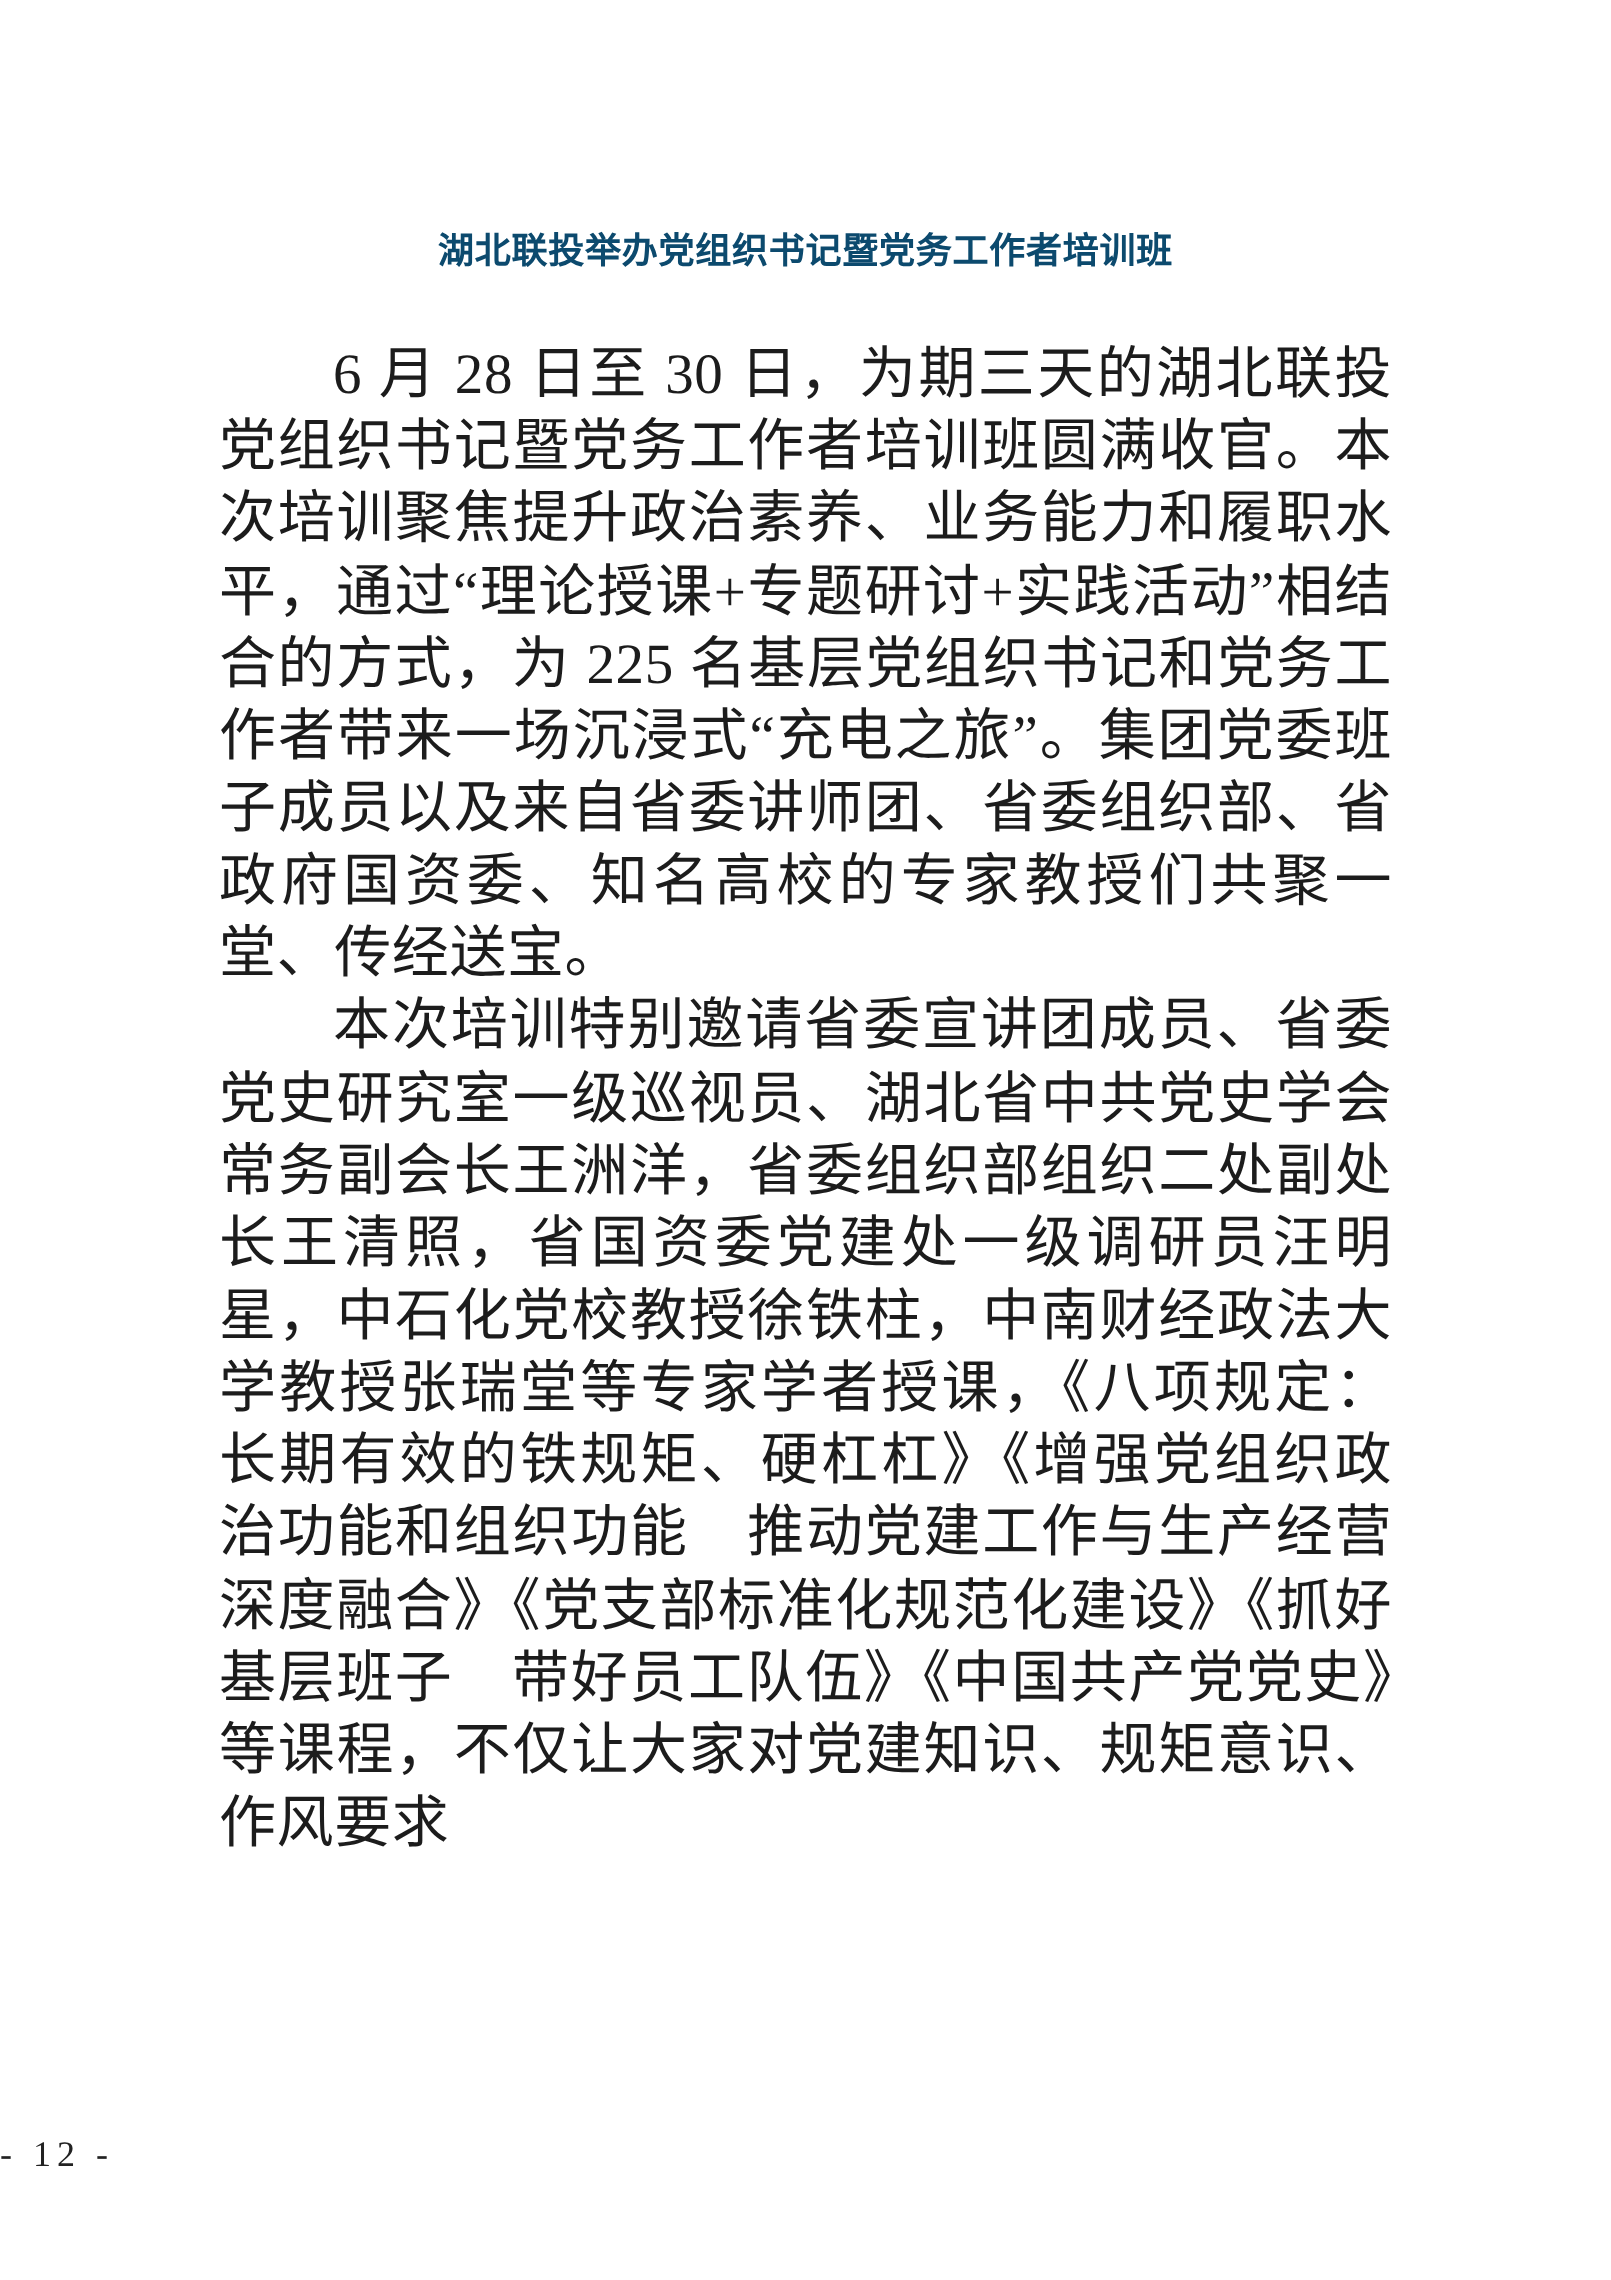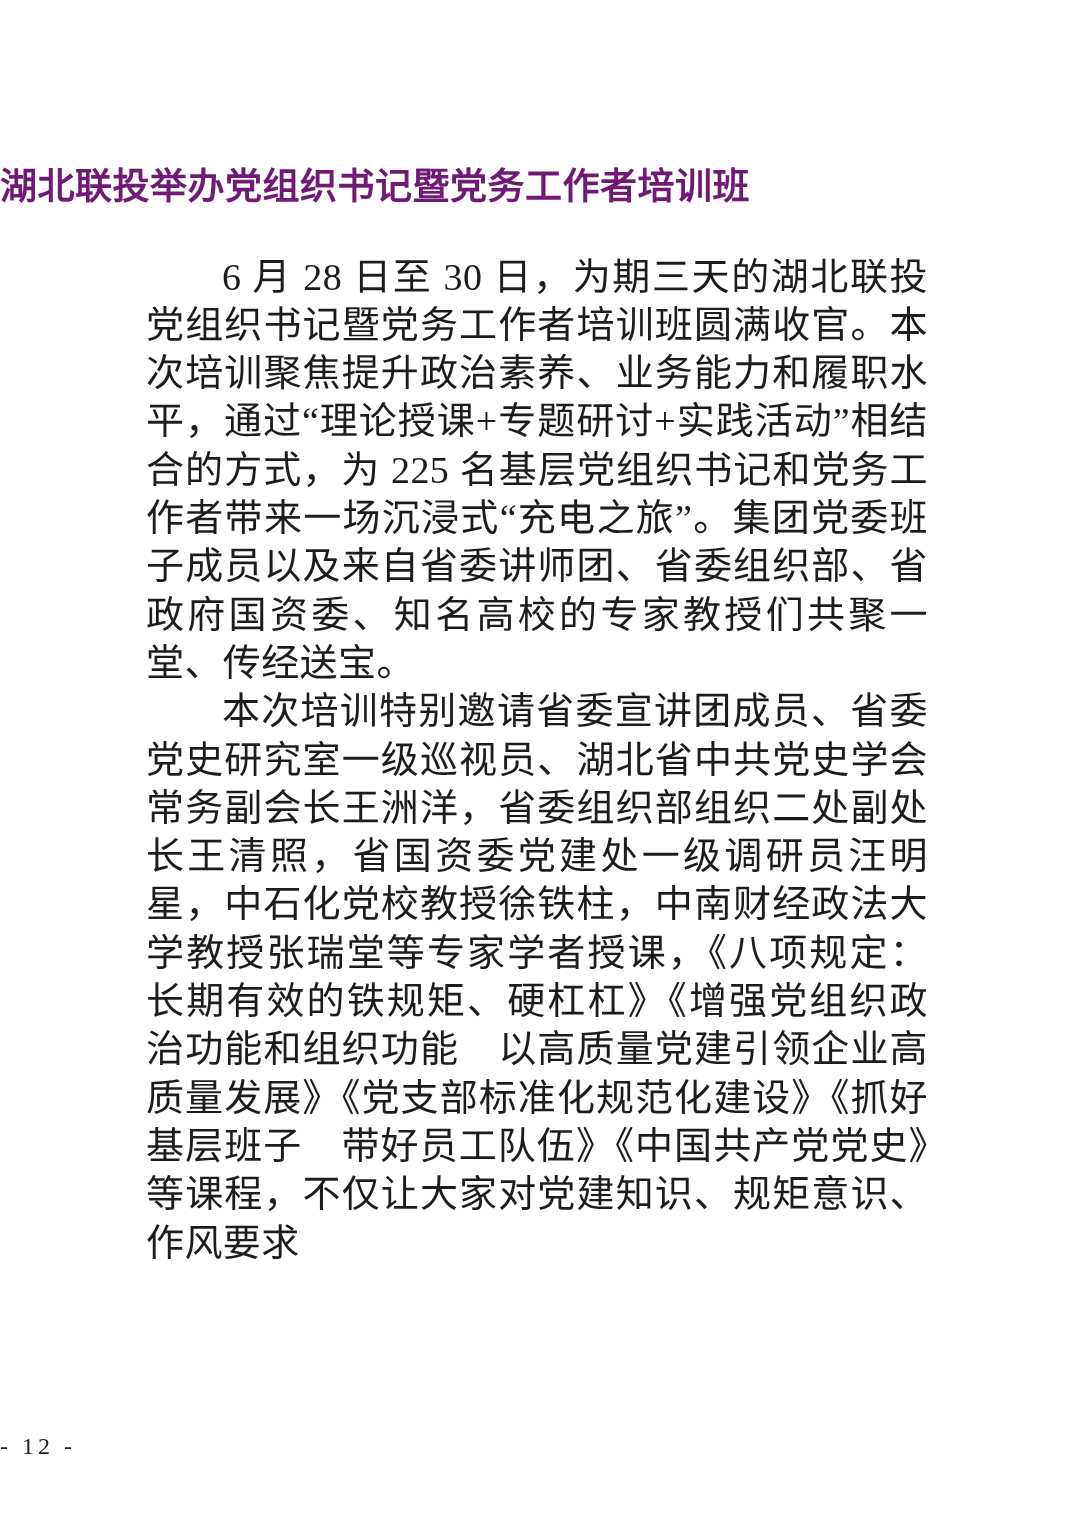--- a/index.html
+++ b/index.html
@@ -23,12 +23,12 @@
   }
   .doc-title {
     padding-top: 136px;
-    text-align: left;
-    font-size: 37px;
+    text-align: center;
+    font-size: 24px;
     font-weight: bold;
     letter-spacing: 0.5px;
     line-height: 1.4;
-    color: #701a75;
+    color: #0c4a6e;
   }
   .doc-body {
     width: 782px;

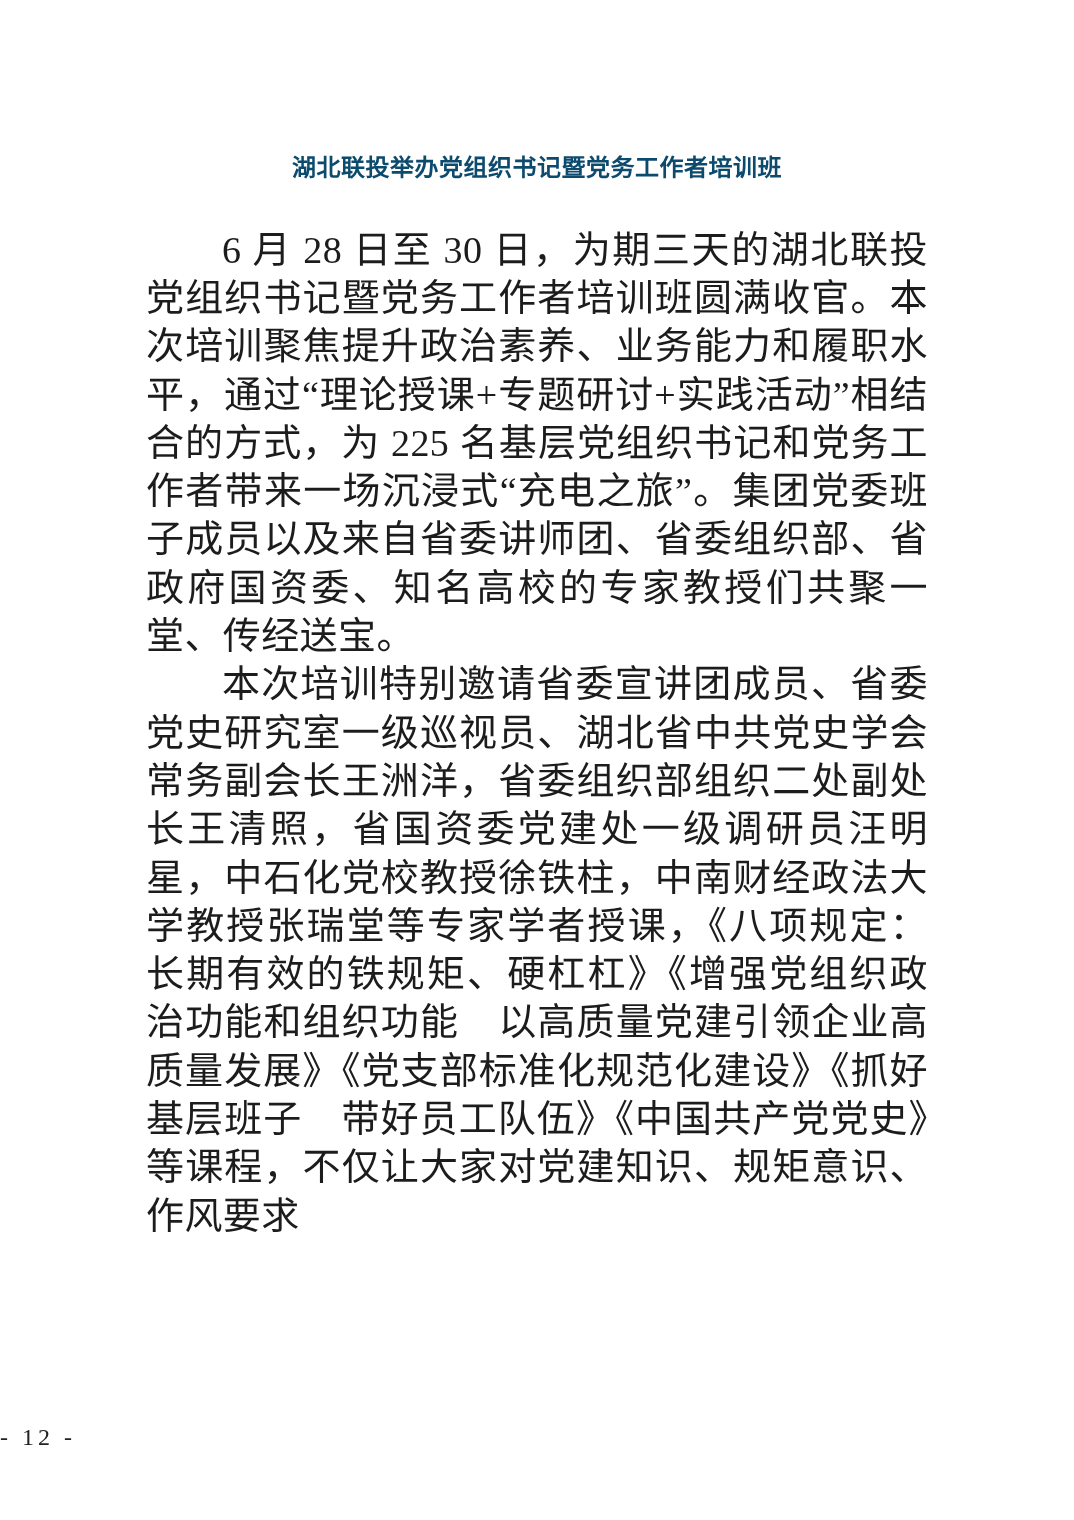--- a/index.html
+++ b/index.html
@@ -64,7 +64,7 @@
 
   <div class="doc-body">
     <p>6 月 28 日至 30 日，为期三天的湖北联投党组织书记暨党务工作者培训班圆满收官。本次培训聚焦提升政治素养、业务能力和履职水平，通过“理论授课+专题研讨+实践活动”相结合的方式，为 225 名基层党组织书记和党务工作者带来一场沉浸式“充电之旅”。集团党委班子成员以及来自省委讲师团、省委组织部、省政府国资委、知名高校的专家教授们共聚一堂、传经送宝。</p>
-    <p>本次培训特别邀请省委宣讲团成员、省委党史研究室一级巡视员、湖北省中共党史学会常务副会长王洲洋，省委组织部组织二处副处长王清照，省国资委党建处一级调研员汪明星，中石化党校教授徐铁柱，中南财经政法大学教授张瑞堂等专家学者授课，《八项规定：长期有效的铁规矩、硬杠杠》《增强党组织政治功能和组织功能　以高质量党建引领企业高质量发展》《党支部标准化规范化建设》《抓好基层班子　带好员工队伍》《中国共产党党史》等课程，不仅让大家对党建知识、规矩意识、作风要求</p>
+    <p>本次培训特别邀请省委宣讲团成员、省委党史研究室一级巡视员、湖北省中共党史学会常务副会长王洲洋，省委组织部组织二处副处长王清照，省国资委党建处一级调研员汪明星，中石化党校教授徐铁柱，中南财经政法大学教授张瑞堂等专家学者授课，《八项规定：长期有效的铁规矩、硬杠杠》《增强党组织政治功能和组织功能　推动党建工作与生产经营深度融合》《党支部标准化规范化建设》《抓好基层班子　带好员工队伍》《中国共产党党史》等课程，不仅让大家对党建知识、规矩意识、作风要求</p>
   </div>
 
   <div class="page-footer">- 12 -</div>

